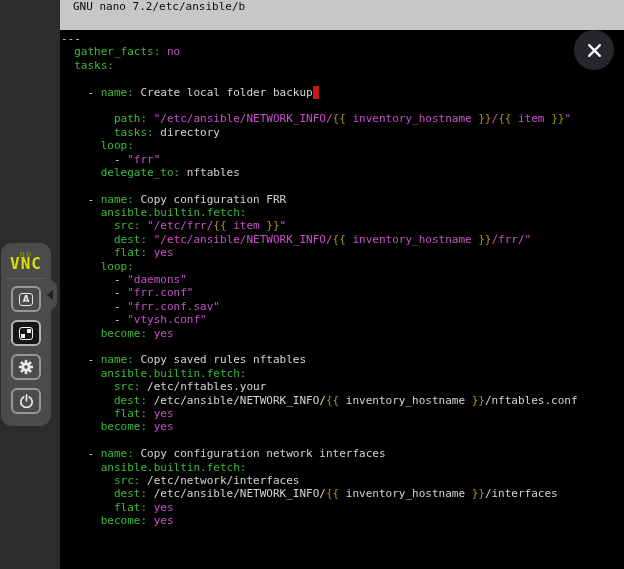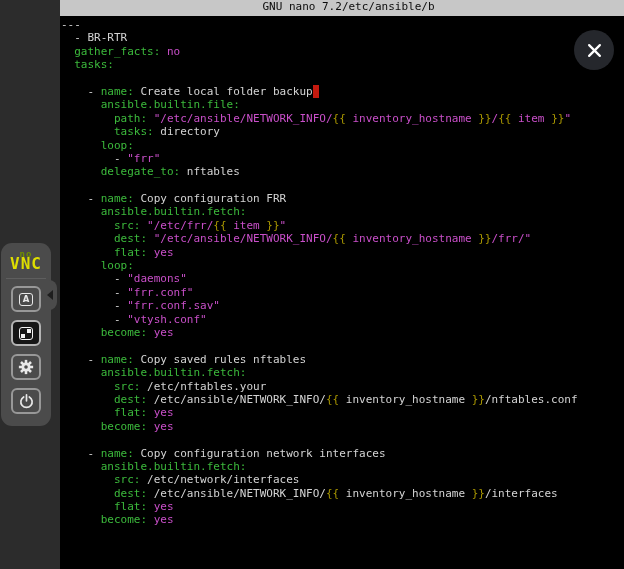--- a/index.html
+++ b/index.html
@@ -37,8 +37,8 @@
   .fsicon::after{left:1px;bottom:1px}
   
   .terminal{position:absolute;left:60px;top:0;width:564px;height:569px;background:var(--terminal-bg)}
-  .titlebar{height:16px;background:var(--titlebar-bg);color:#0b0b0b;font-size:11px;line-height:13px;
-            display:flex;justify-content:center;white-space:pre;overflow:hidden}
+  .titlebar{height:30px;background:var(--titlebar-bg);color:#0b0b0b;font-size:11px;line-height:13px;
+            display:flex;justify-content:flex-start;white-space:pre;overflow:hidden}
   .titlebar .tleft{padding-left:13px}
   .code{padding:2px 0 0 1px;font-size:11px;line-height:13.4px}
   .line{height:13.4px;white-space:pre}

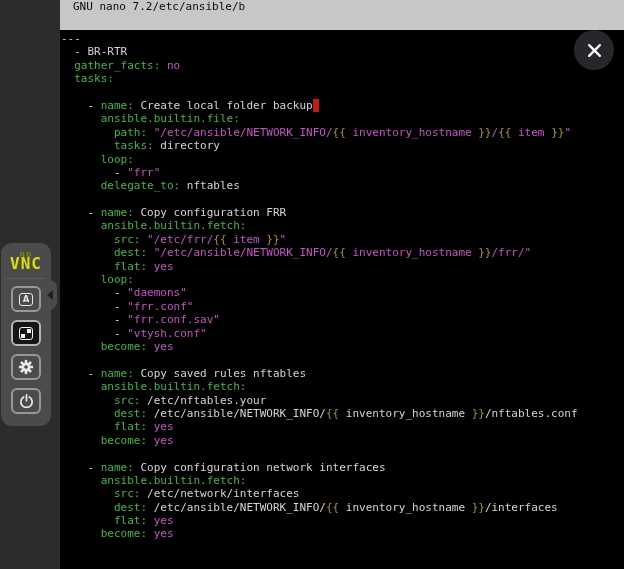--- a/index.html
+++ b/index.html
@@ -105,7 +105,6 @@
   </div>
   <div class="code">
       <div class="line"><span class="pln">---</span></div>
-      <div class="line"><span class="pln">  - BR-RTR</span></div>
       <div class="line"><span class="pln">  </span><span class="key">gather_facts:</span><span class="pln"> </span><span class="str">no</span></div>
       <div class="line"><span class="pln">  </span><span class="key">tasks:</span></div>
       <div class="line">&nbsp;</div>

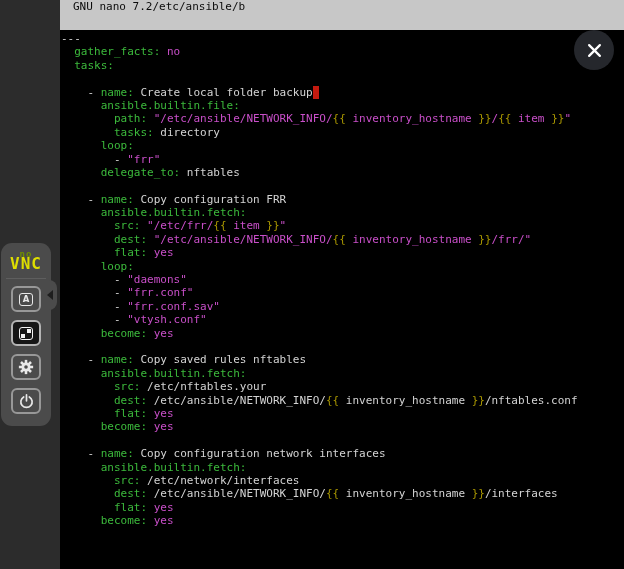--- a/index.html
+++ b/index.html
@@ -109,7 +109,7 @@
       <div class="line"><span class="pln">  </span><span class="key">tasks:</span></div>
       <div class="line">&nbsp;</div>
       <div class="line"><span class="pln">    - </span><span class="key">name:</span><span class="pln"> Create local folder backup</span><span class="cur"> </span></div>
-      <div class="line"><span class="pln">      </span><span class="key">ansible.builtin.file:</span></div>
+      <div class="line"><span class="pln">      </span></div>
       <div class="line"><span class="pln">        </span><span class="key">path:</span><span class="pln"> </span><span class="str">"/etc/ansible/NETWORK_INFO/</span><span class="brace">{{</span><span class="str"> inventory_hostname </span><span class="brace">}}</span><span class="str">/</span><span class="brace">{{</span><span class="str"> item </span><span class="brace">}}</span><span class="str">"</span></div>
       <div class="line"><span class="pln">        </span><span class="key">tasks:</span><span class="pln"> directory</span></div>
       <div class="line"><span class="pln">      </span><span class="key">loop:</span></div>

